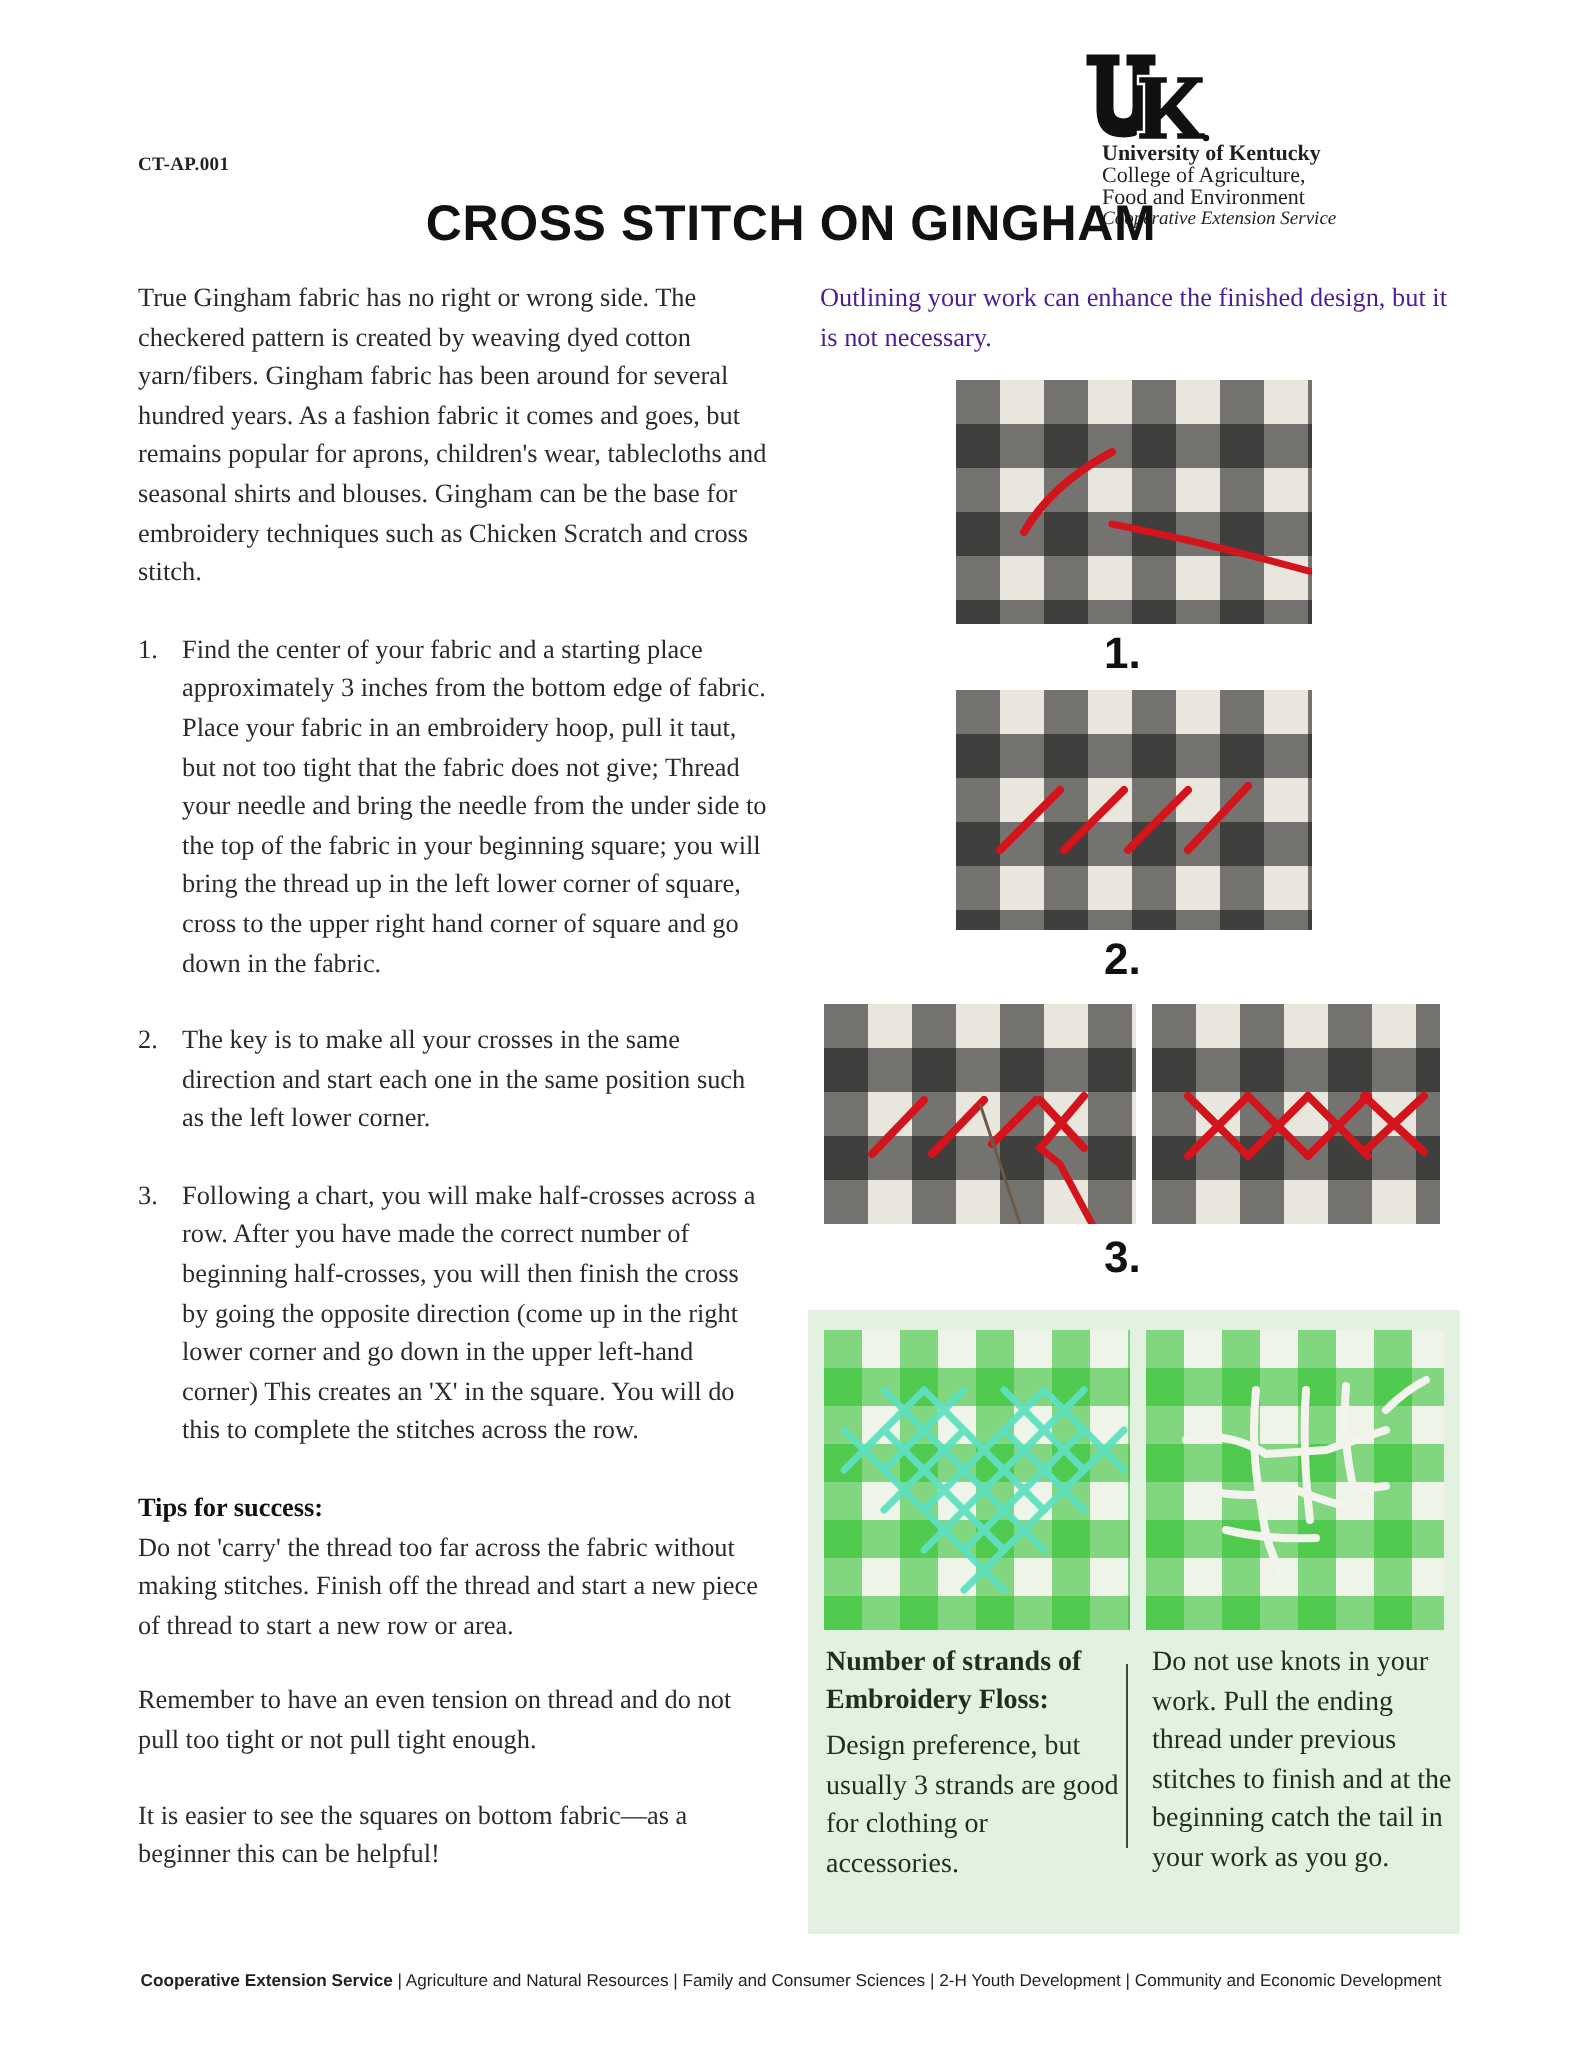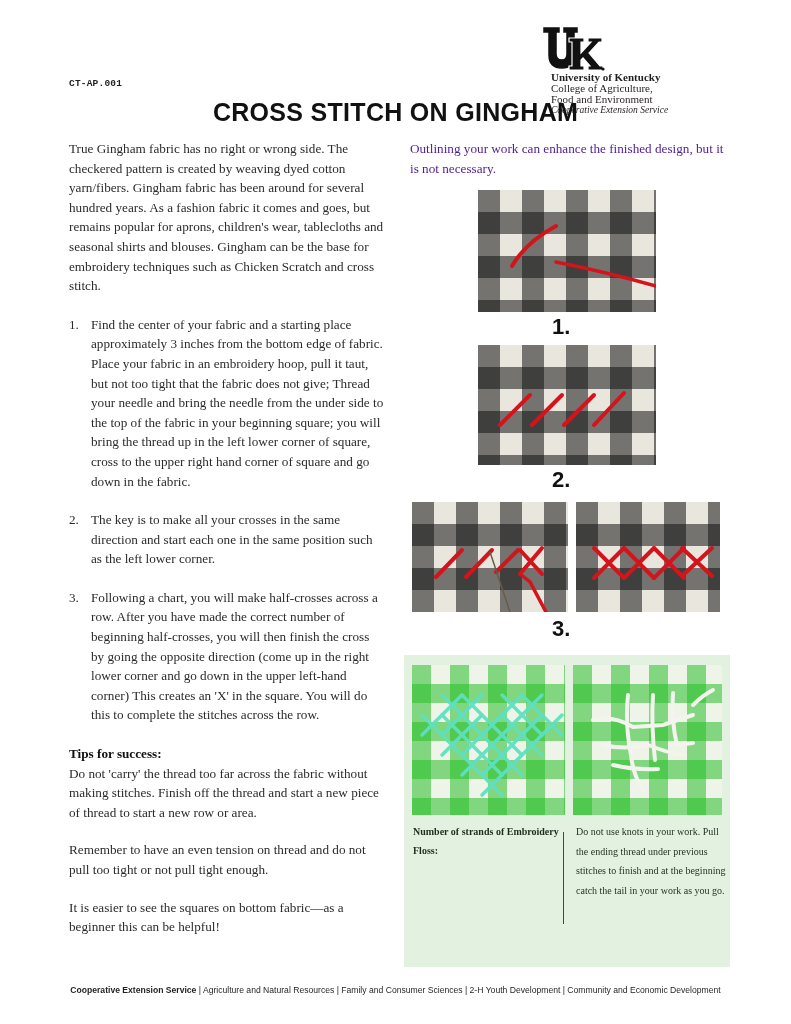--- a/index.html
+++ b/index.html
@@ -15,7 +15,7 @@
   .logo-text .l3 { font-size: 11px; color: #231f20; }
   .logo-text .l4 { font-size: 9.5px; font-style: italic; color: #231f20; }
 
-  .doc-code { position: absolute; left: 69px; top: 78px; font-family: Liberation Mono, monospace; font-size: 9.5px; font-weight: bold; color: #231f20; letter-spacing: 0.2px; }
+  .doc-code { position: absolute; left: 69px; top: 78px; font-family: Liberation Serif, serif; font-size: 9.5px; font-weight: bold; color: #231f20; letter-spacing: 0.2px; }
 
   .title { position: absolute; left: 0; width: 791px; top: 98px; text-align: center; font-family: "Liberation Sans", "DejaVu Sans", sans-serif; font-weight: bold; font-size: 25px; letter-spacing: 0.3px; color: #111; }
 

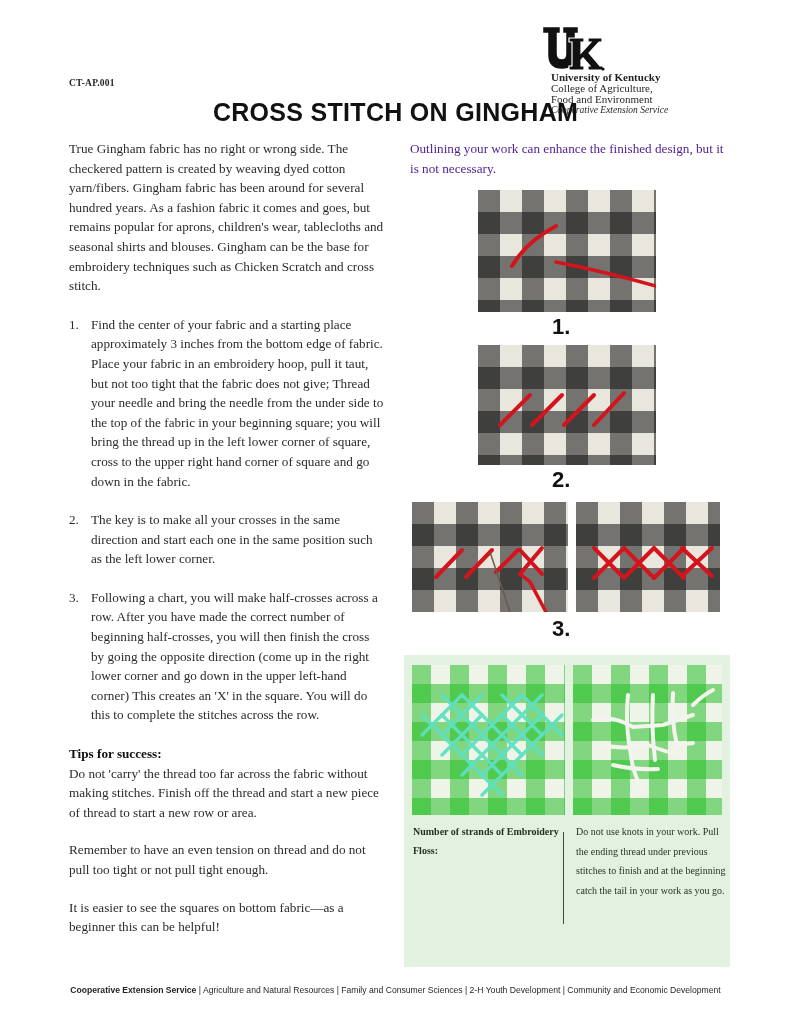--- a/index.html
+++ b/index.html
@@ -50,7 +50,7 @@
   .step-label { position: absolute; font-family: "Liberation Sans", "DejaVu Sans", sans-serif; font-weight: bold; font-size: 22px; color: #111; }
 
   .green-box { position: absolute; left: 404px; top: 655px; width: 326px; height: 312px; background: #e3f1e0; }
-  .green-col { position: absolute; top: 822px; font-size: 10px; line-height: 19.5px; color: #1f2f1f; }
+  .green-col { position: absolute; top: 822px; font-size: 14px; line-height: 19.5px; color: #1f2f1f; }
   .green-col.left { left: 413px; width: 150px; }
   .green-col.right { left: 576px; width: 150px; }
   .green-col .hd { font-weight: bold; margin-bottom: 4px; line-height: 19px; }

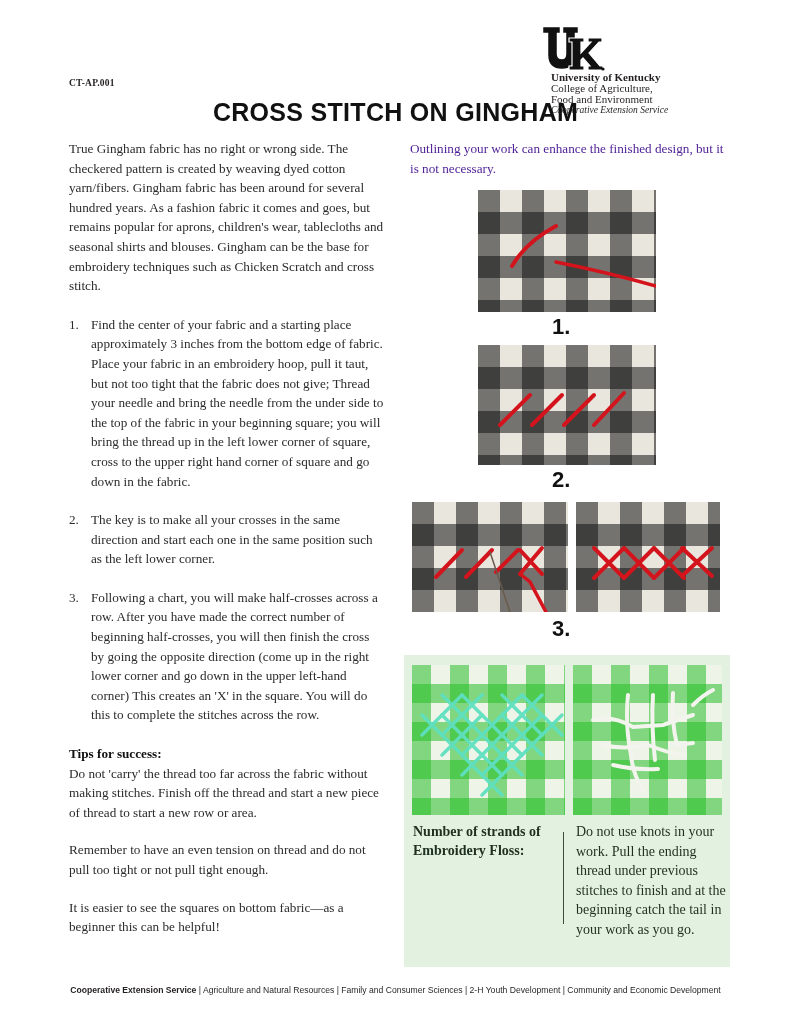--- a/index.html
+++ b/index.html
@@ -191,6 +191,7 @@
 
 <div class="green-col left">
   <div class="hd">Number of strands of Embroidery Floss:</div>
+  <div>Design preference, but usually 3 strands are good for clothing or accessories.</div>
 </div>
 <div class="green-divider"></div>
 <div class="green-col right">

